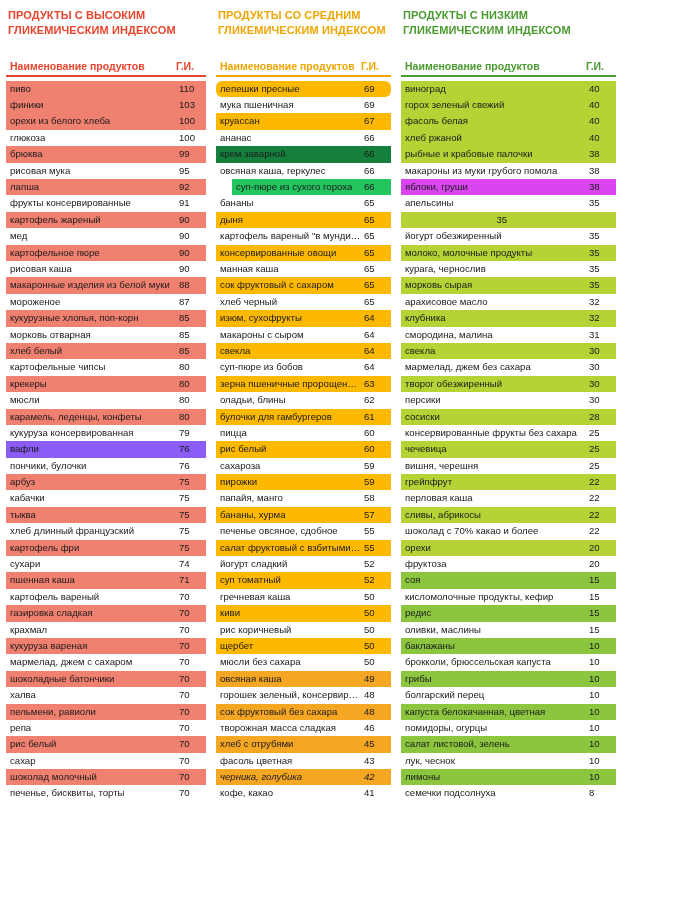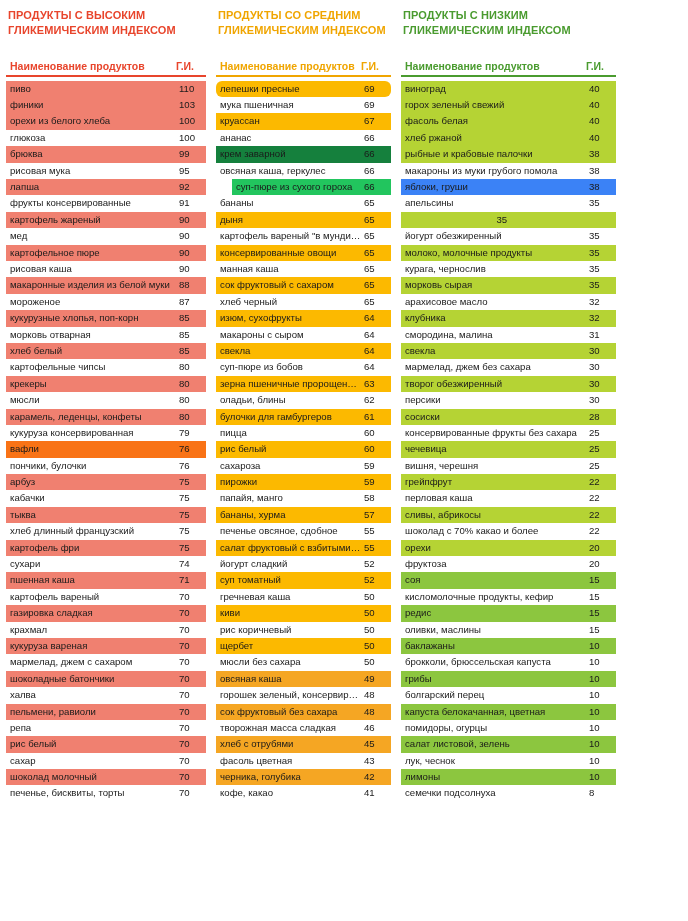--- a/index.html
+++ b/index.html
@@ -480,7 +480,7 @@
           <span class="name">макароны из муки грубого помола</span>
           <span class="gi">38</span>
         </div>
-        <div class="row filled" style="background: #3b82f6;">
+        <div class="row filled" style="background: #d946ef;">
           <span class="name">яблоки, груши</span>
           <span class="gi">38</span>
         </div>

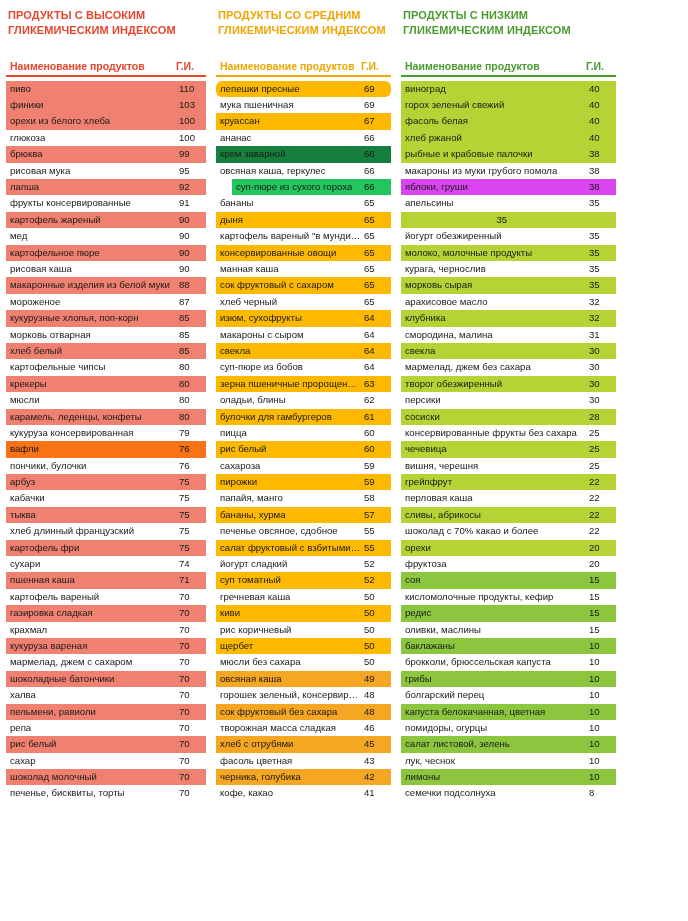--- a/index.html
+++ b/index.html
@@ -172,7 +172,7 @@
           <span class="name">кукуруза консервированная</span>
           <span class="gi">79</span>
         </div>
-        <div class="row filled" style="background: #f97316; gap: 16px;">
+        <div class="row filled" style="background: #8b5cf6; gap: 16px;">
           <span class="name">вафли</span>
           <span class="gi">76</span>
         </div>

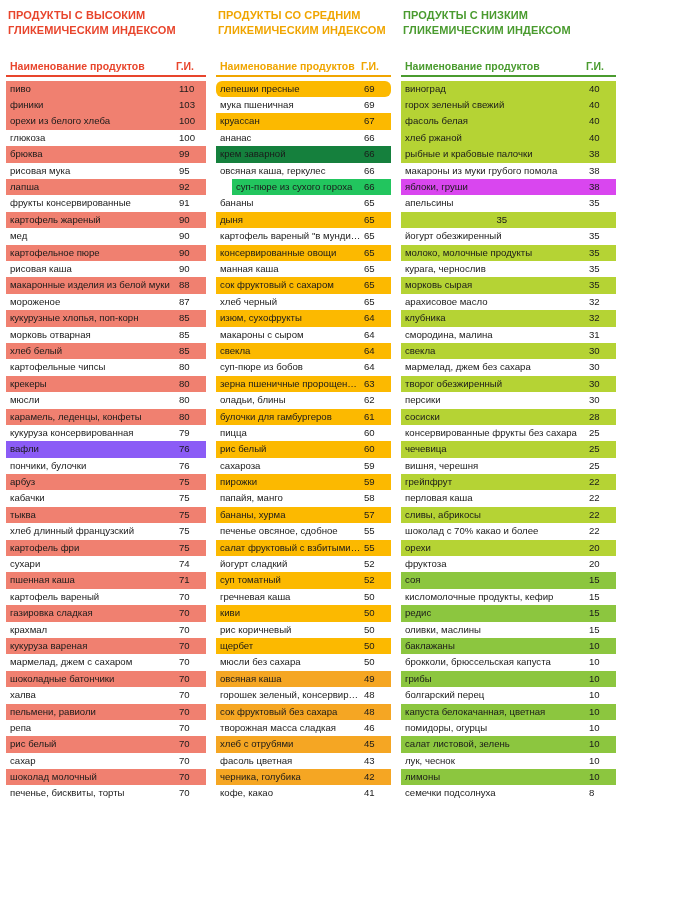--- a/index.html
+++ b/index.html
@@ -438,7 +438,7 @@
           <span class="name">фасоль цветная</span>
           <span class="gi">43</span>
         </div>
-        <div class="row filled" style="background: rgb(245, 166, 35);">
+        <div class="row filled" style="background: rgb(245, 166, 35); font-style: italic;">
           <span class="name">черника, голубика</span>
           <span class="gi">42</span>
         </div>

